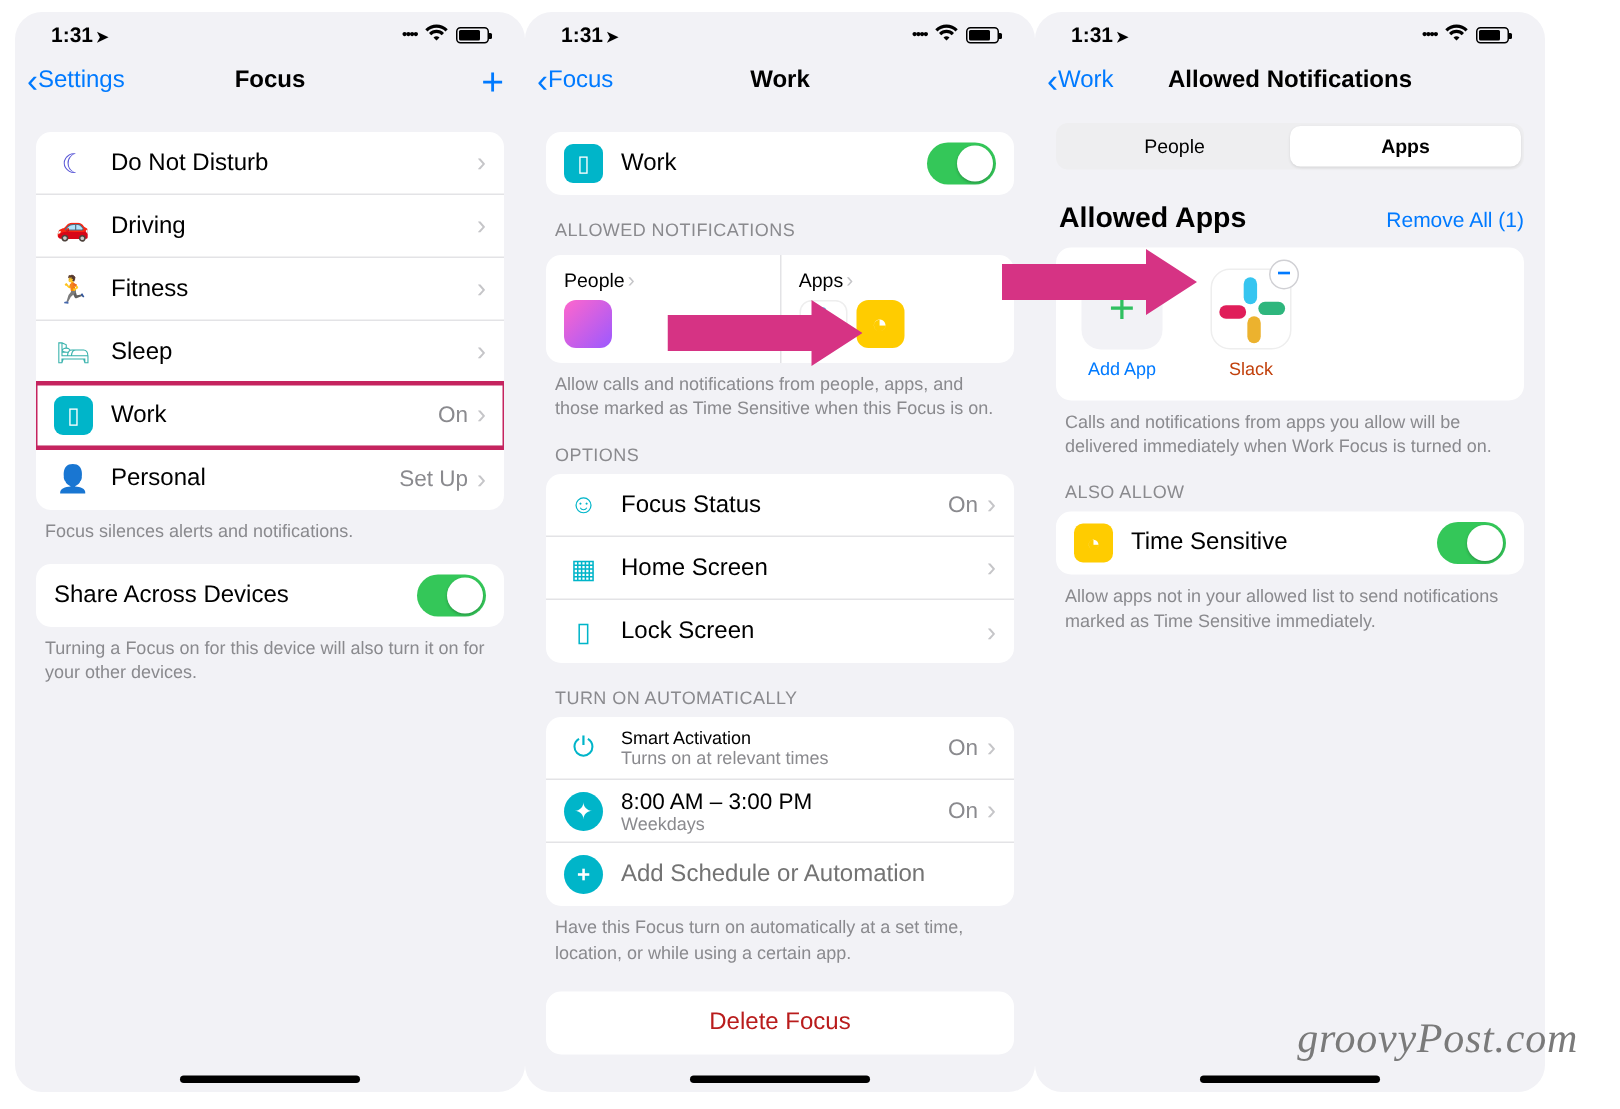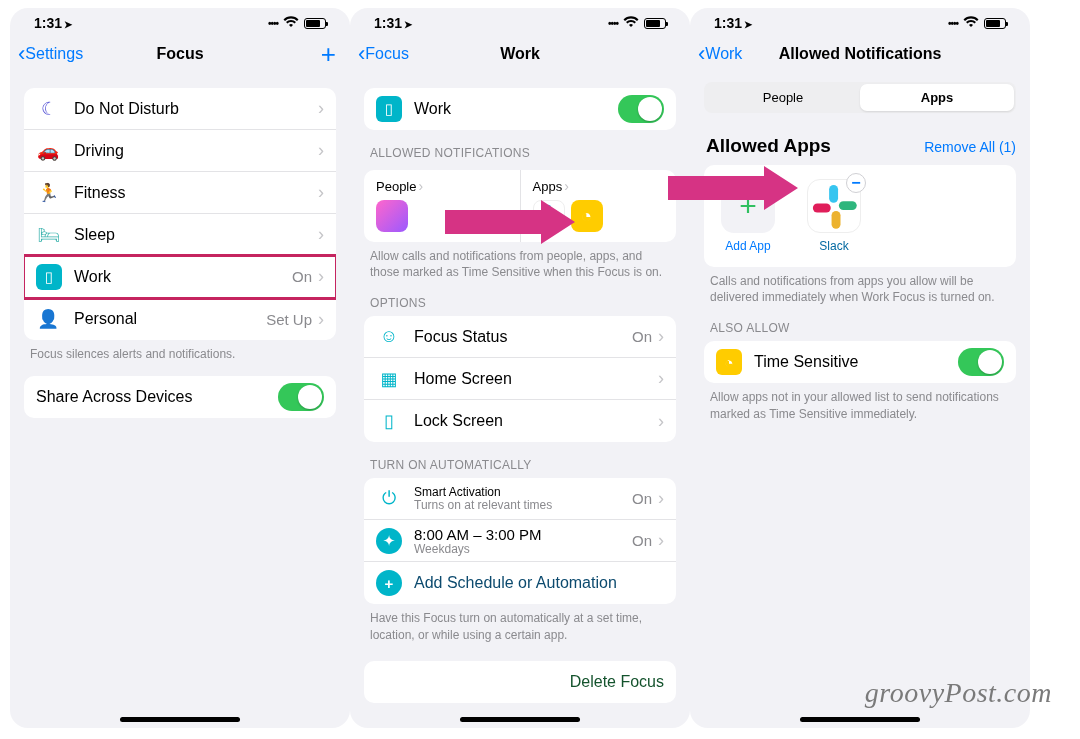--- a/index.html
+++ b/index.html
@@ -128,7 +128,7 @@
   .apps-grid .item { display:flex; flex-direction:column; align-items:center; width:64px; position:relative;}
   .apps-grid .bigicon { width:54px; height:54px; border-radius:13px; display:flex; align-items:center; justify-content:center; font-size:30px;}
   .apps-grid .cap { font-size:12px; color:#007aff; margin-top:6px;}
-  .apps-grid .cap.black { color:#0369a1; }
+  .apps-grid .cap.black { color:#c2410c; }
   .remove-badge { position:absolute; top:-6px; right:0; width:20px; height:20px; border-radius:50%; background:#fff; border:1px solid #d0d0d4; color:#007aff; font-size:16px; line-height:17px; text-align:center; font-weight:700;}
 
   .link-right { font-size:14px; color:#007aff; }

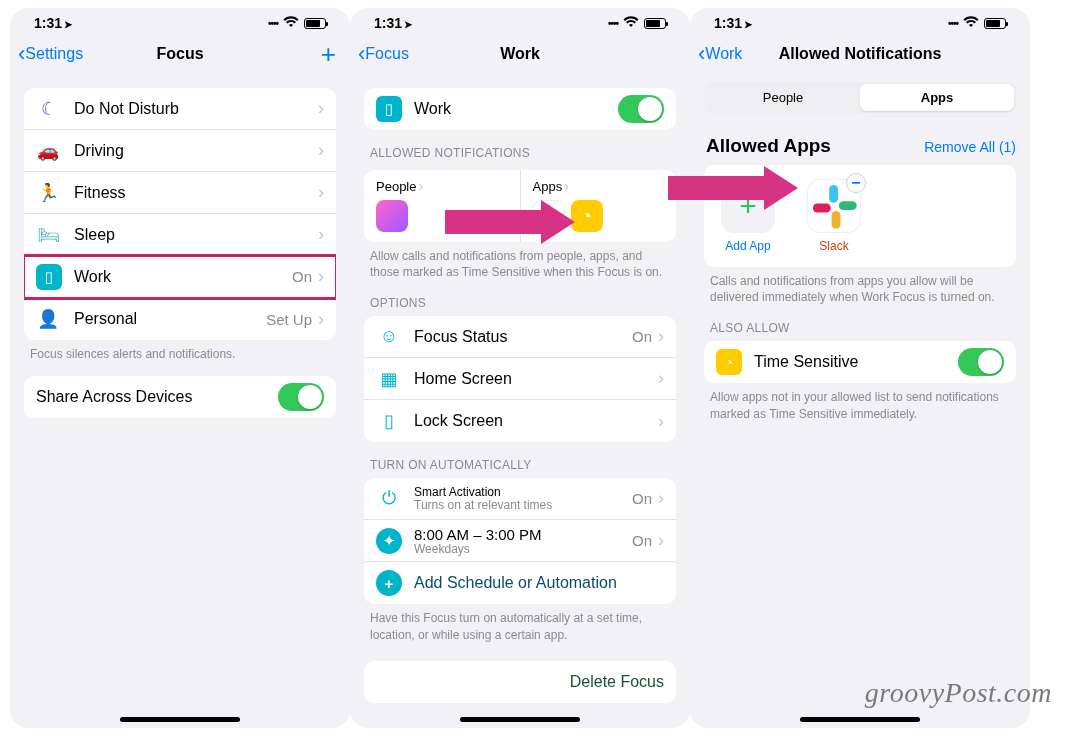--- a/index.html
+++ b/index.html
@@ -224,6 +224,7 @@
             </span>
         </div>
       </div>
+      <div class="section-footer">Turning a Focus on for this device will also turn it on for your other devices.</div>
     </div>
     <div class="home-ind"></div>
   </div>

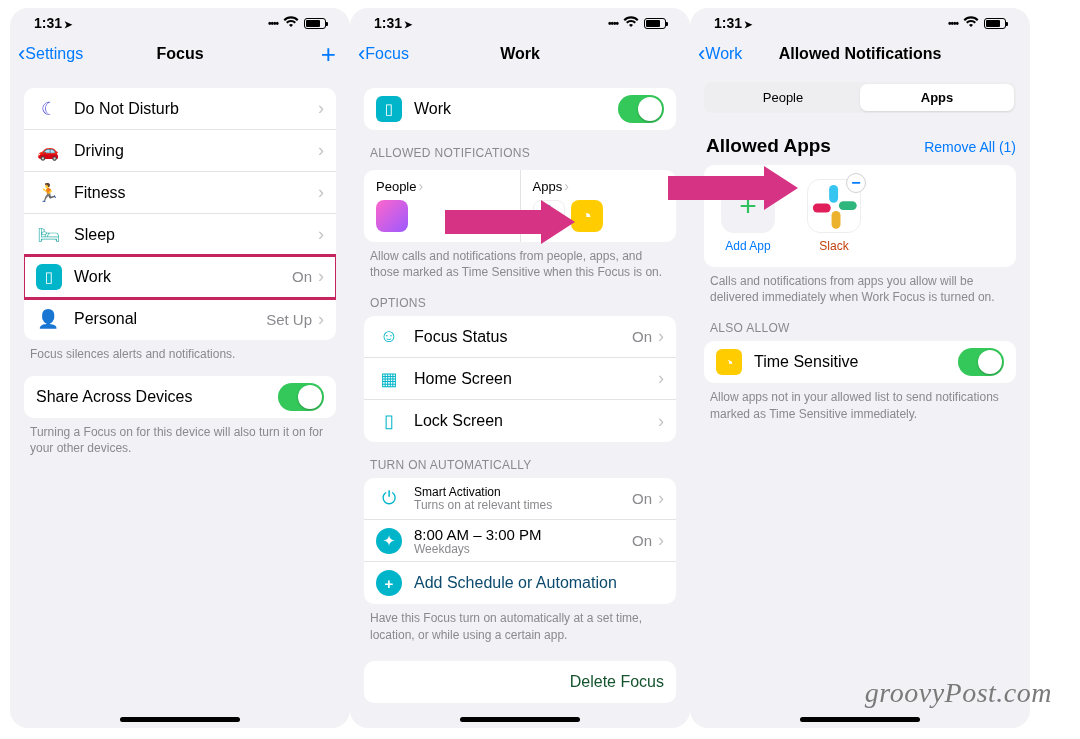--- a/index.html
+++ b/index.html
@@ -337,7 +337,7 @@
         </div>
         <div class="row">
           <span class="icon" style="background:#00b5c9;color:#fff;border-radius:50%;font-weight:700">+</span>
-          <span class="label" style="color:#0c4a6e">Add Schedule or Automation</span>
+          <span class="label" style="color:#737373">Add Schedule or Automation</span>
         </div>
       </div>
       <div class="section-footer">Have this Focus turn on automatically at a set time, location, or while using a certain app.</div>

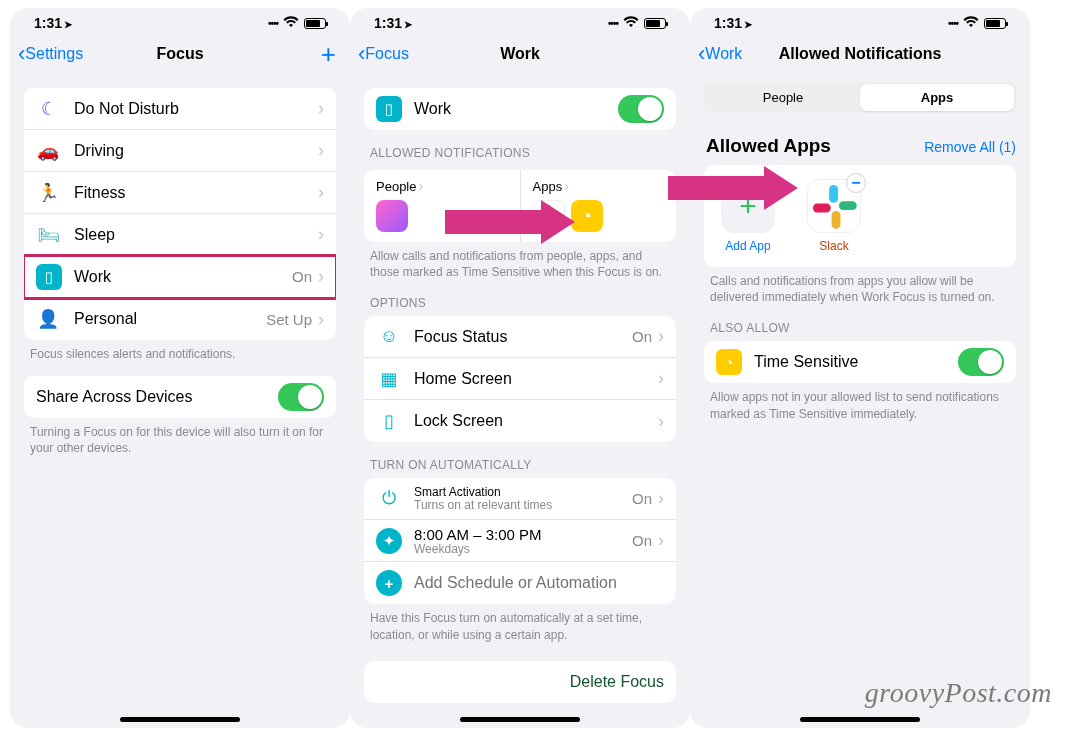--- a/index.html
+++ b/index.html
@@ -108,7 +108,7 @@
     background: #fff; border-radius: 50%; box-shadow: 0 1px 2px rgba(0,0,0,.25);
   }
 
-  .delete { color: #14532d; font-size: 16px; padding: 12px; text-align: right; background:#fff; border-radius:10px; margin-top:18px;}
+  .delete { color: #b91c1c; font-size: 16px; padding: 12px; text-align: center; background:#fff; border-radius:10px; margin-top:18px;}
 
   .allowed-box { background:#fff; border-radius:10px; margin-top:4px; display:flex; }
   .allowed-half { flex:1; padding: 8px 12px 10px 12px; position:relative;}

